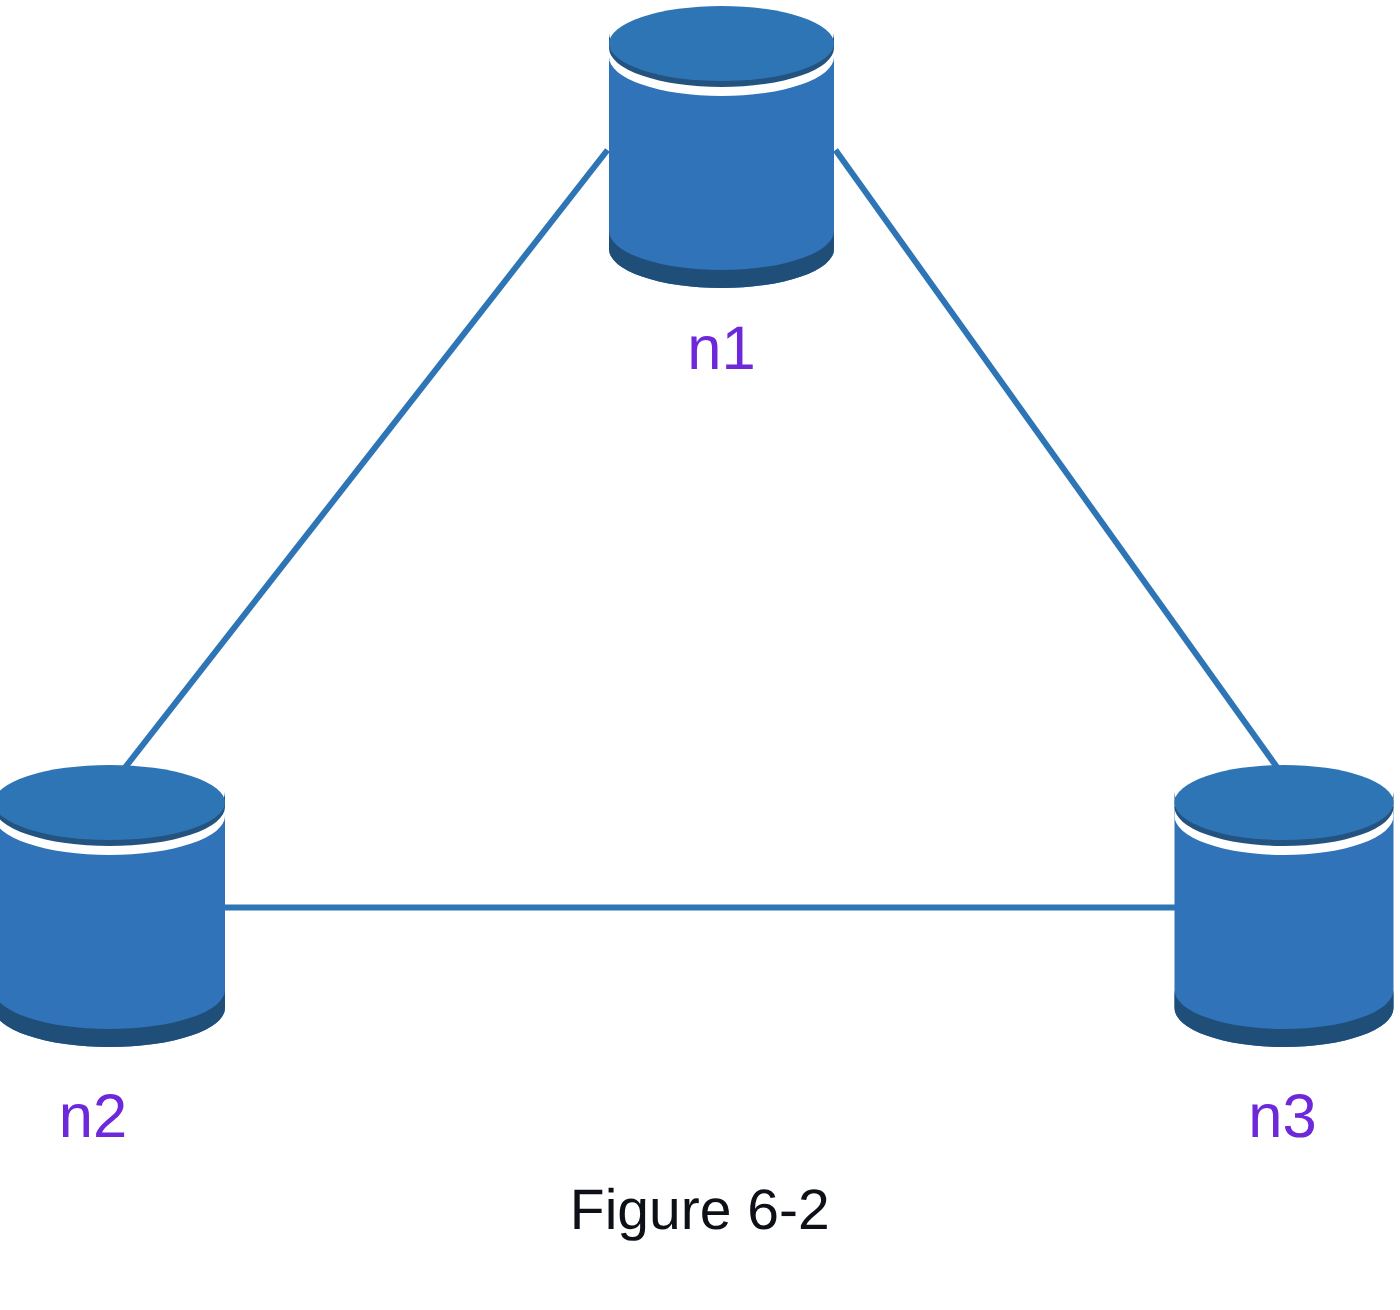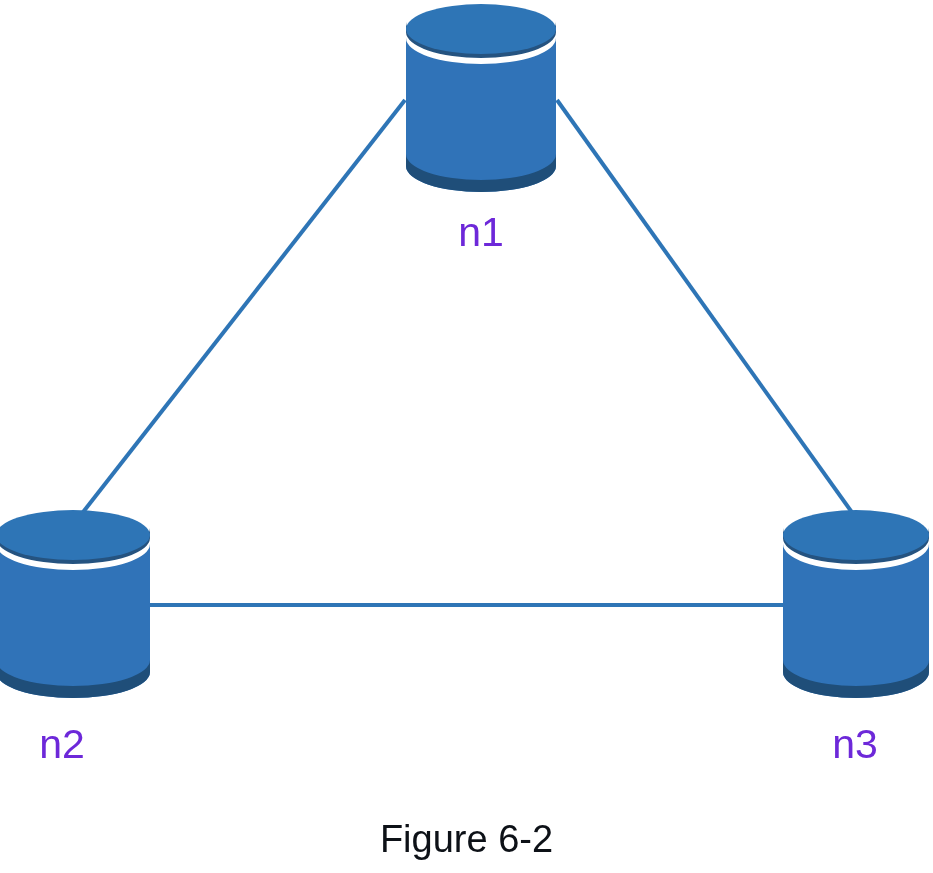--- a/index.html
+++ b/index.html
@@ -39,7 +39,7 @@
     position: absolute;
     left: 0;
     width: 933px;
-    top: 820px;
+    top: 788px;
     text-align: center;
     font-family: "Liberation Sans", sans-serif;
     font-size: 38px;

